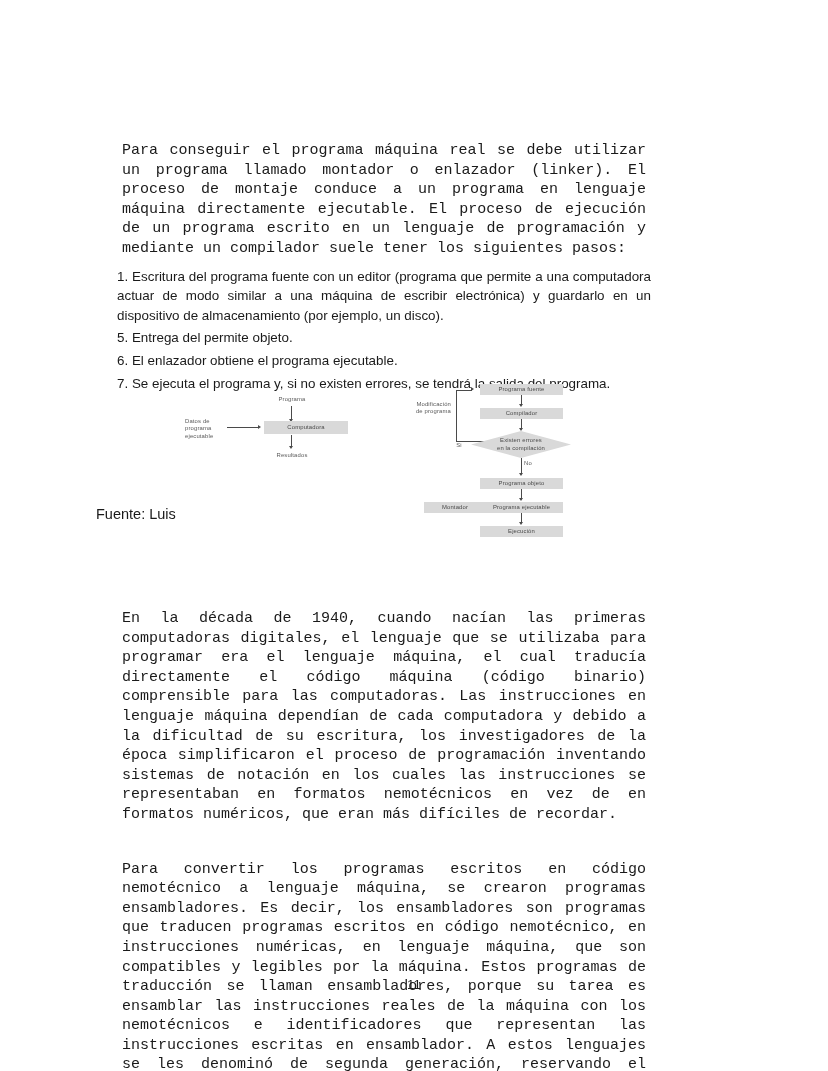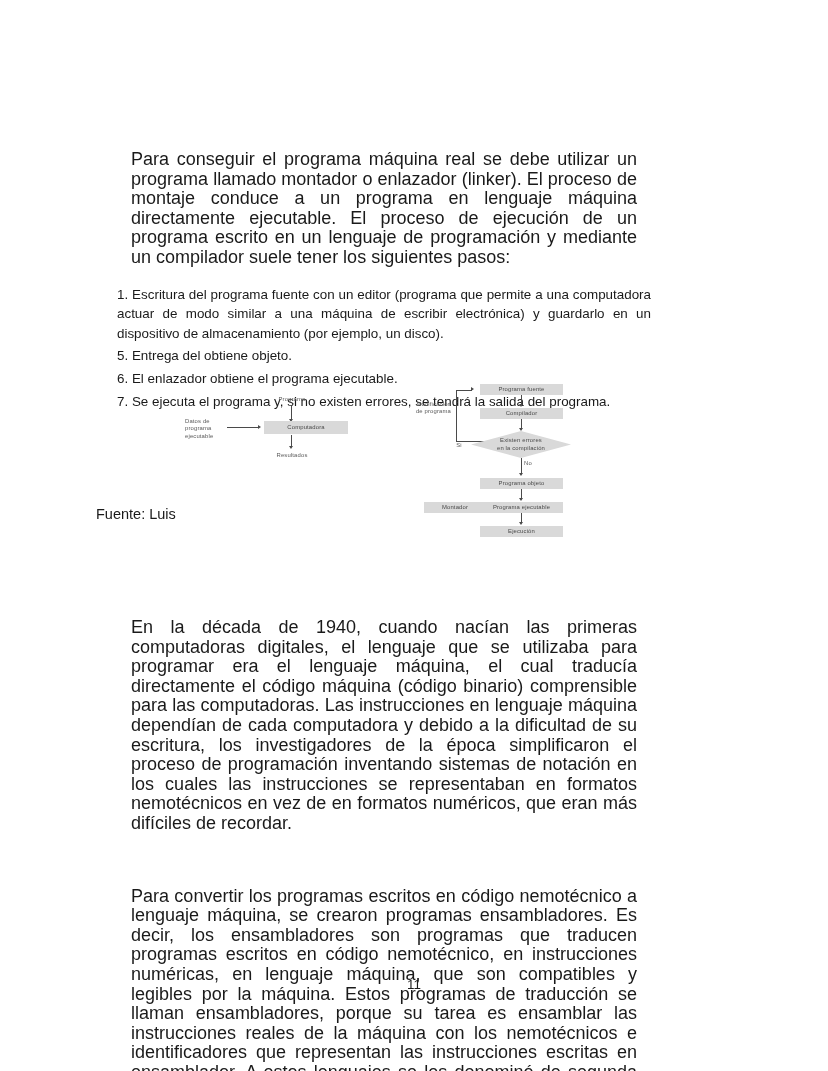--- a/index.html
+++ b/index.html
@@ -32,12 +32,13 @@
   }
 
   p.body-text {
-    margin: 17px;
-    font-size: 18px;
+    margin: 8px;
+    font-size: 15px;
     line-height: 19.6px;
     text-align: justify;
     text-justify: inter-word;
     color: #1a1a1a;
+    font-family: Liberation Mono, monospace;
   }
 
   .para-gap { height: 19px; }

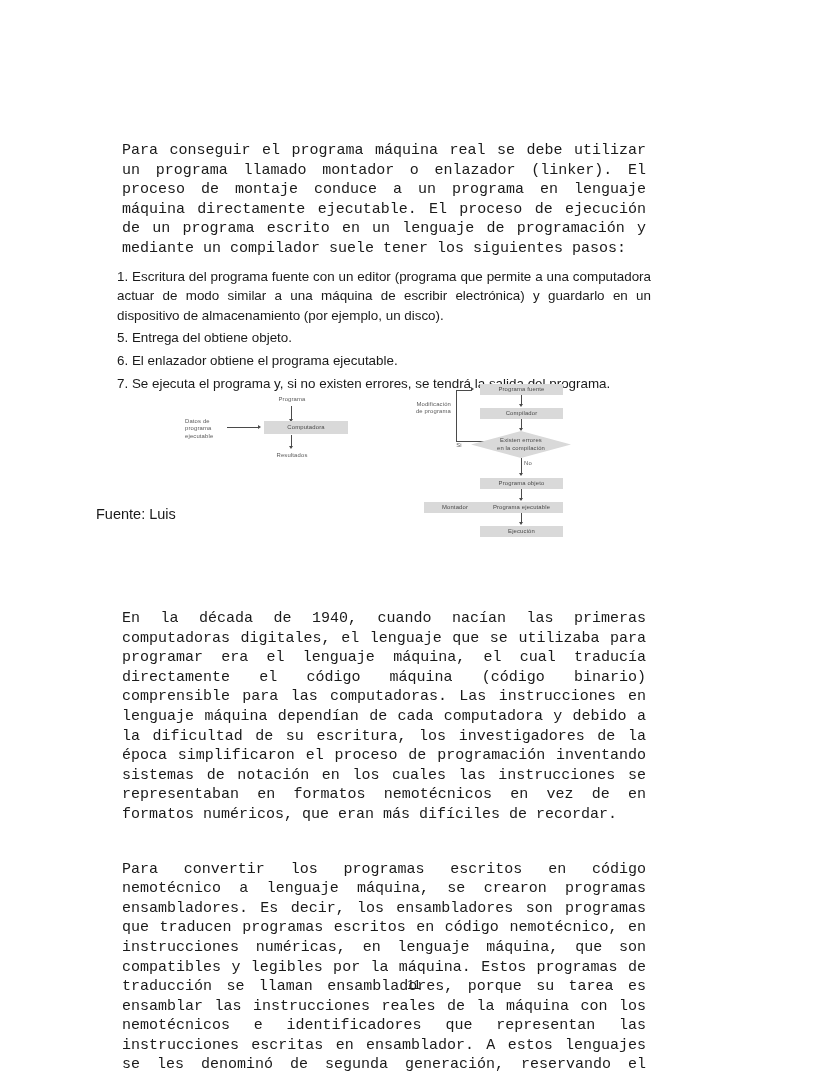--- a/index.html
+++ b/index.html
@@ -167,7 +167,7 @@
       <span class="num">1.</span><span>Escritura del programa fuente con un editor (programa que permite a una computadora actuar de modo similar a una máquina de escribir electrónica) y guardarlo en un dispositivo de almacenamiento (por ejemplo, un disco).</span>
     </p>
     <p class="list-item">
-      <span class="num">5.</span><span>Entrega del obtiene objeto.</span>
+      <span class="num">5.</span><span>Entrega del permite objeto.</span>
     </p>
     <p class="list-item">
       <span class="num">6.</span><span>El enlazador obtiene el programa ejecutable.</span>

